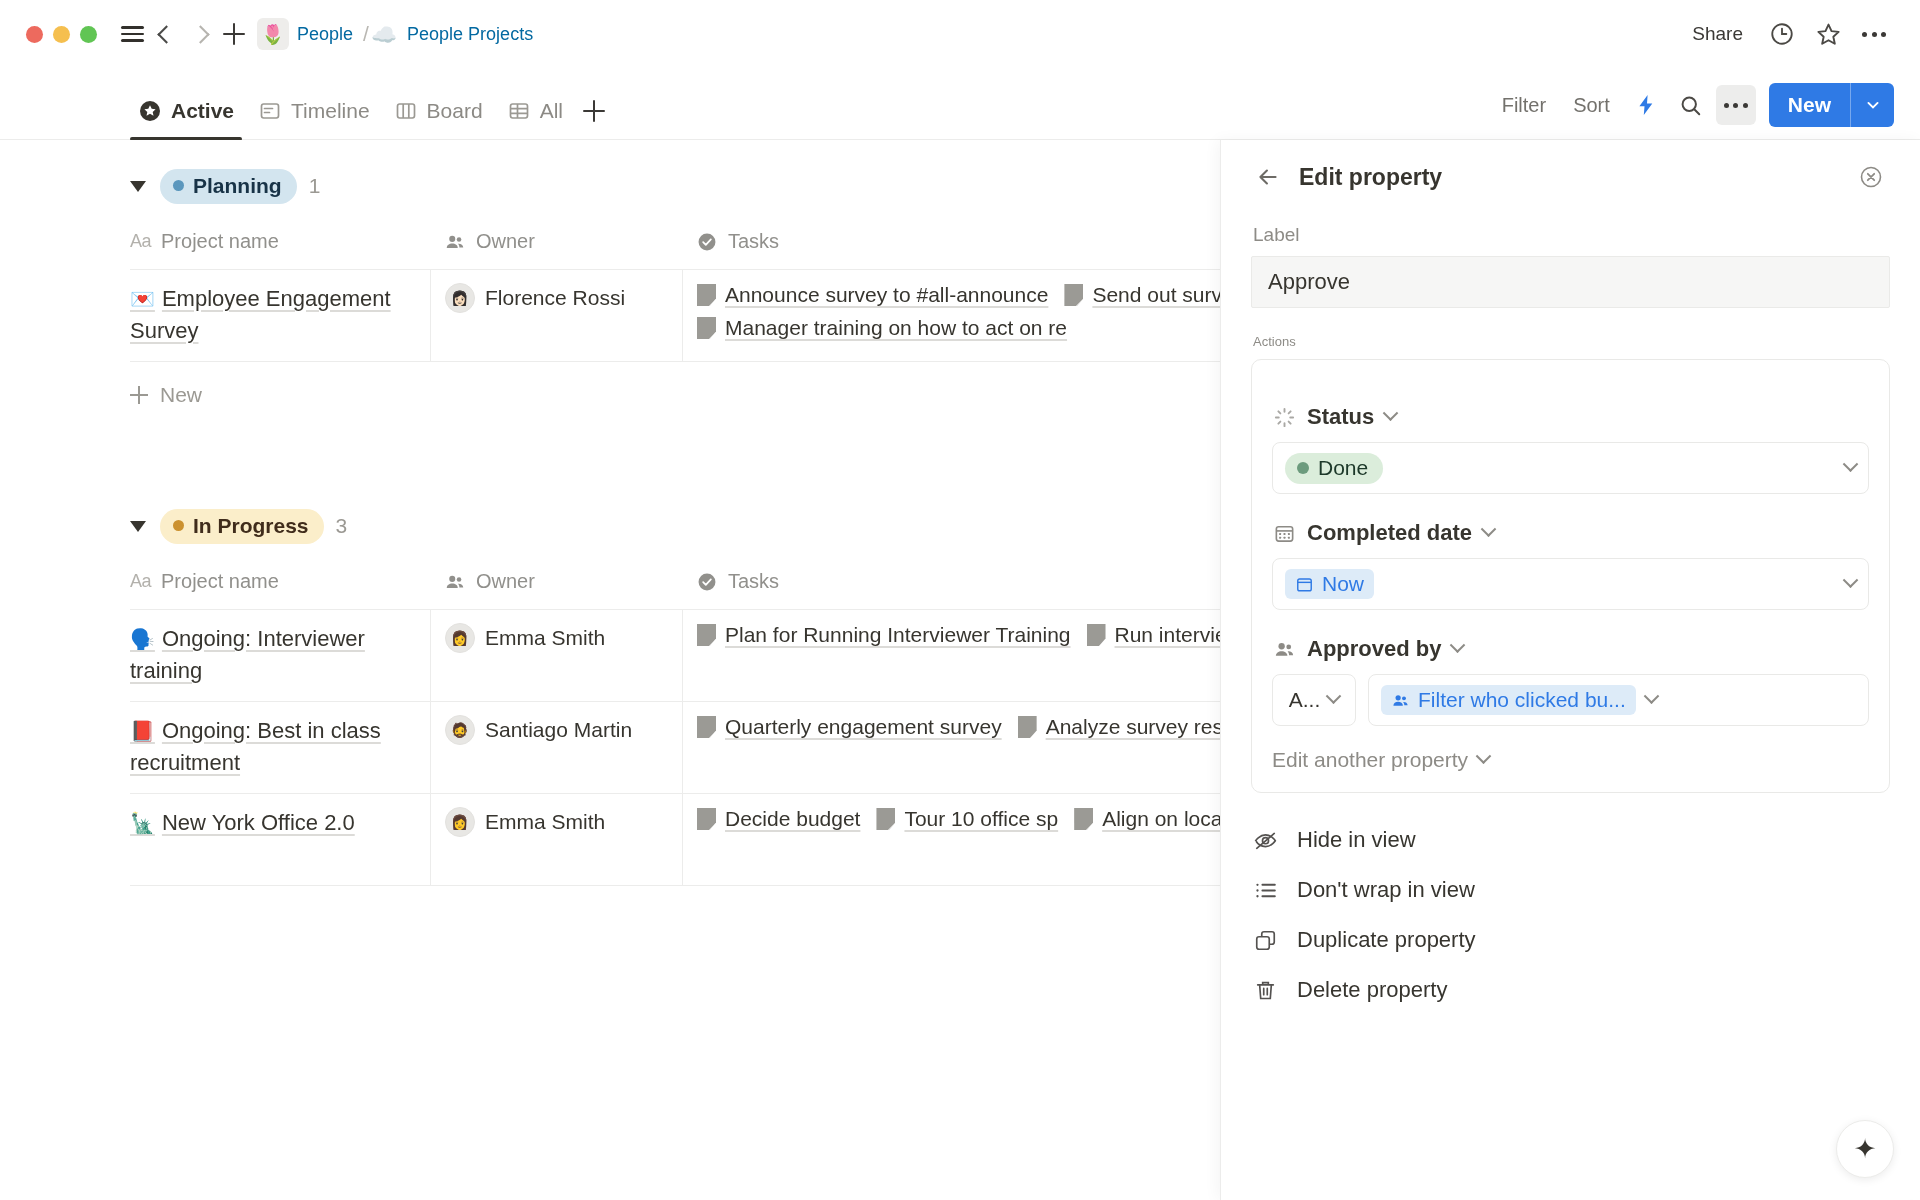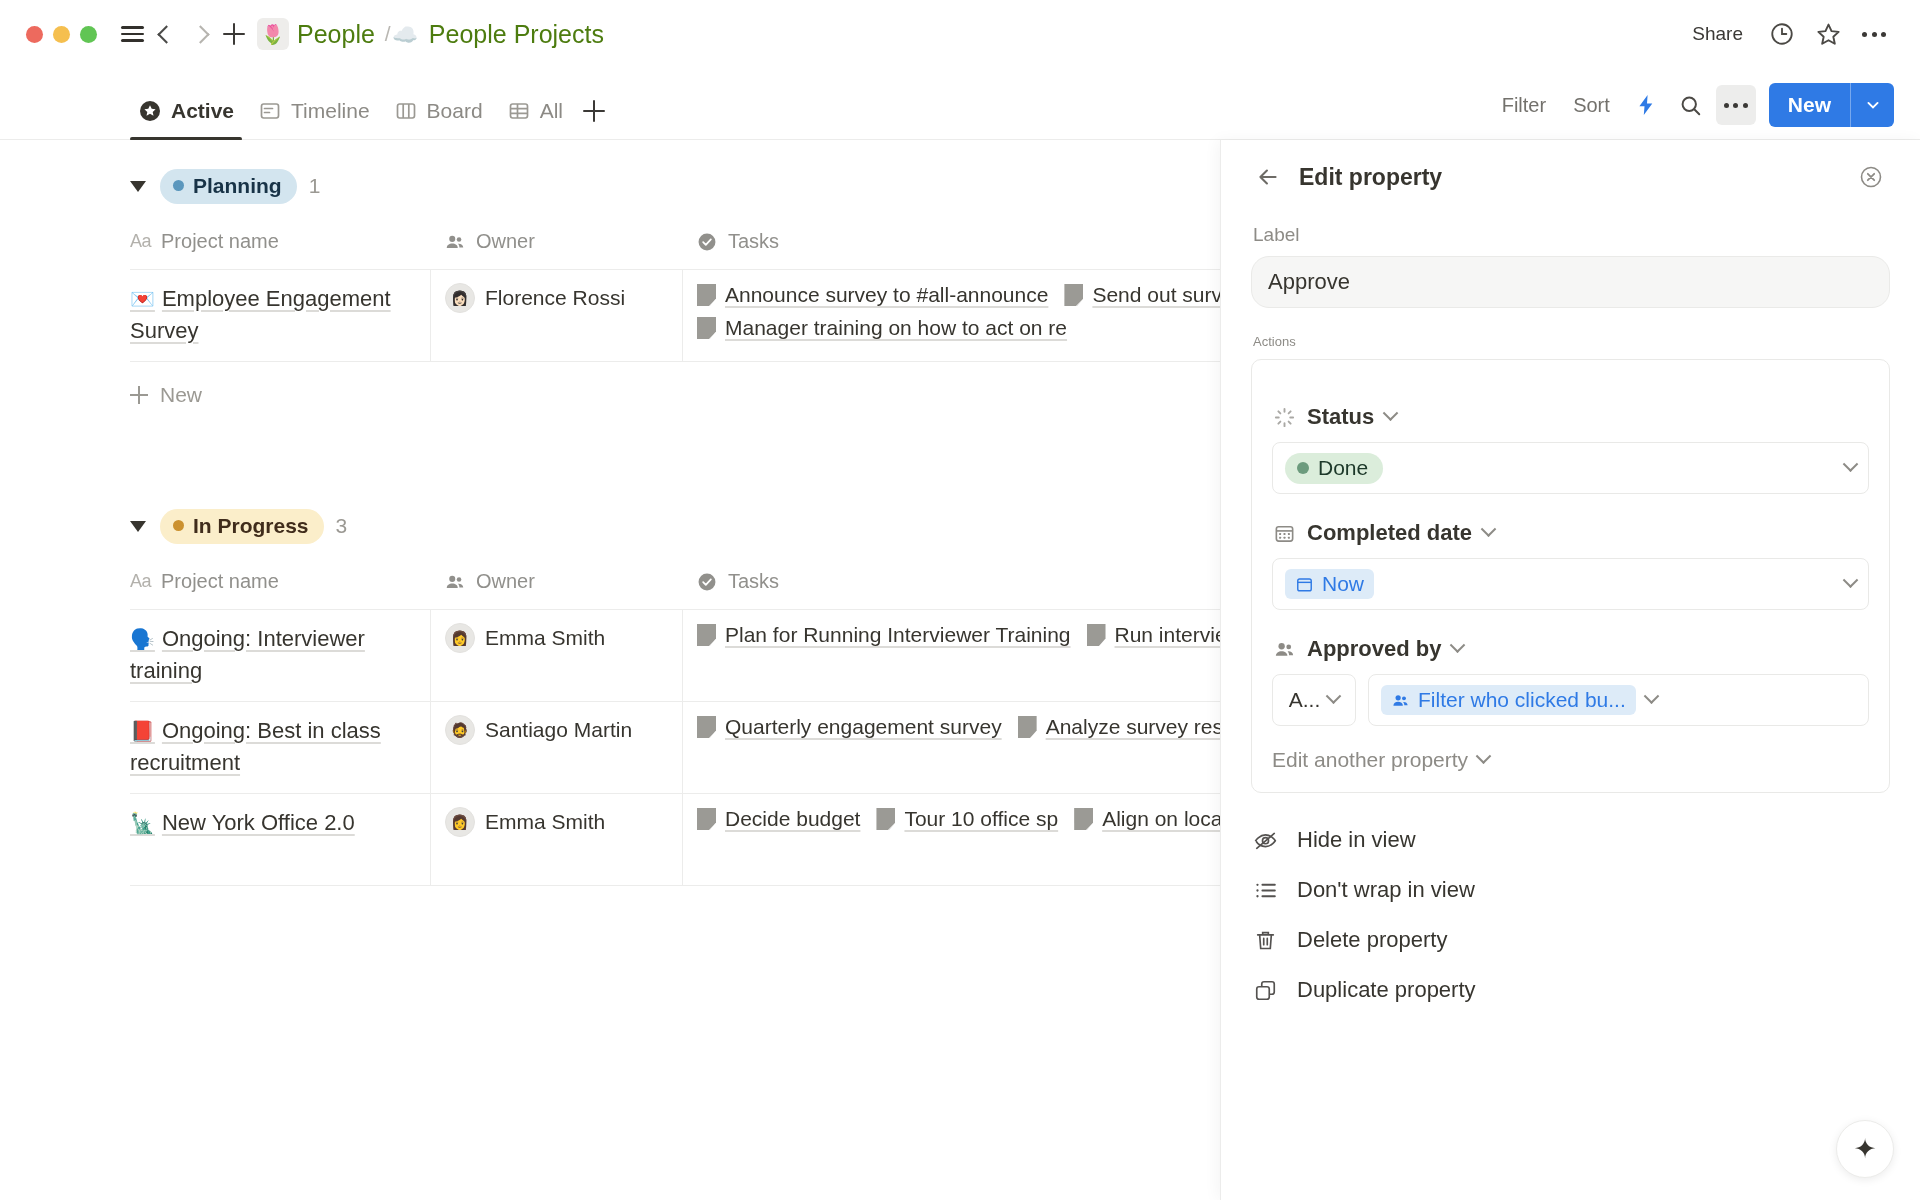--- a/index.html
+++ b/index.html
@@ -61,7 +61,7 @@
     font-size: 19px; line-height: 1;
   }
   .crumb-text {
-    font-size: 25px; color: #4d7c0f; padding: 4px 8px; border-radius: 5px;
+    font-size: 18px; color: #0369a1; padding: 4px 8px; border-radius: 5px;
     white-space: nowrap;
   }
   .crumb-sep { font-size: 21px; color: #b9b7b2; padding: 0 2px; }

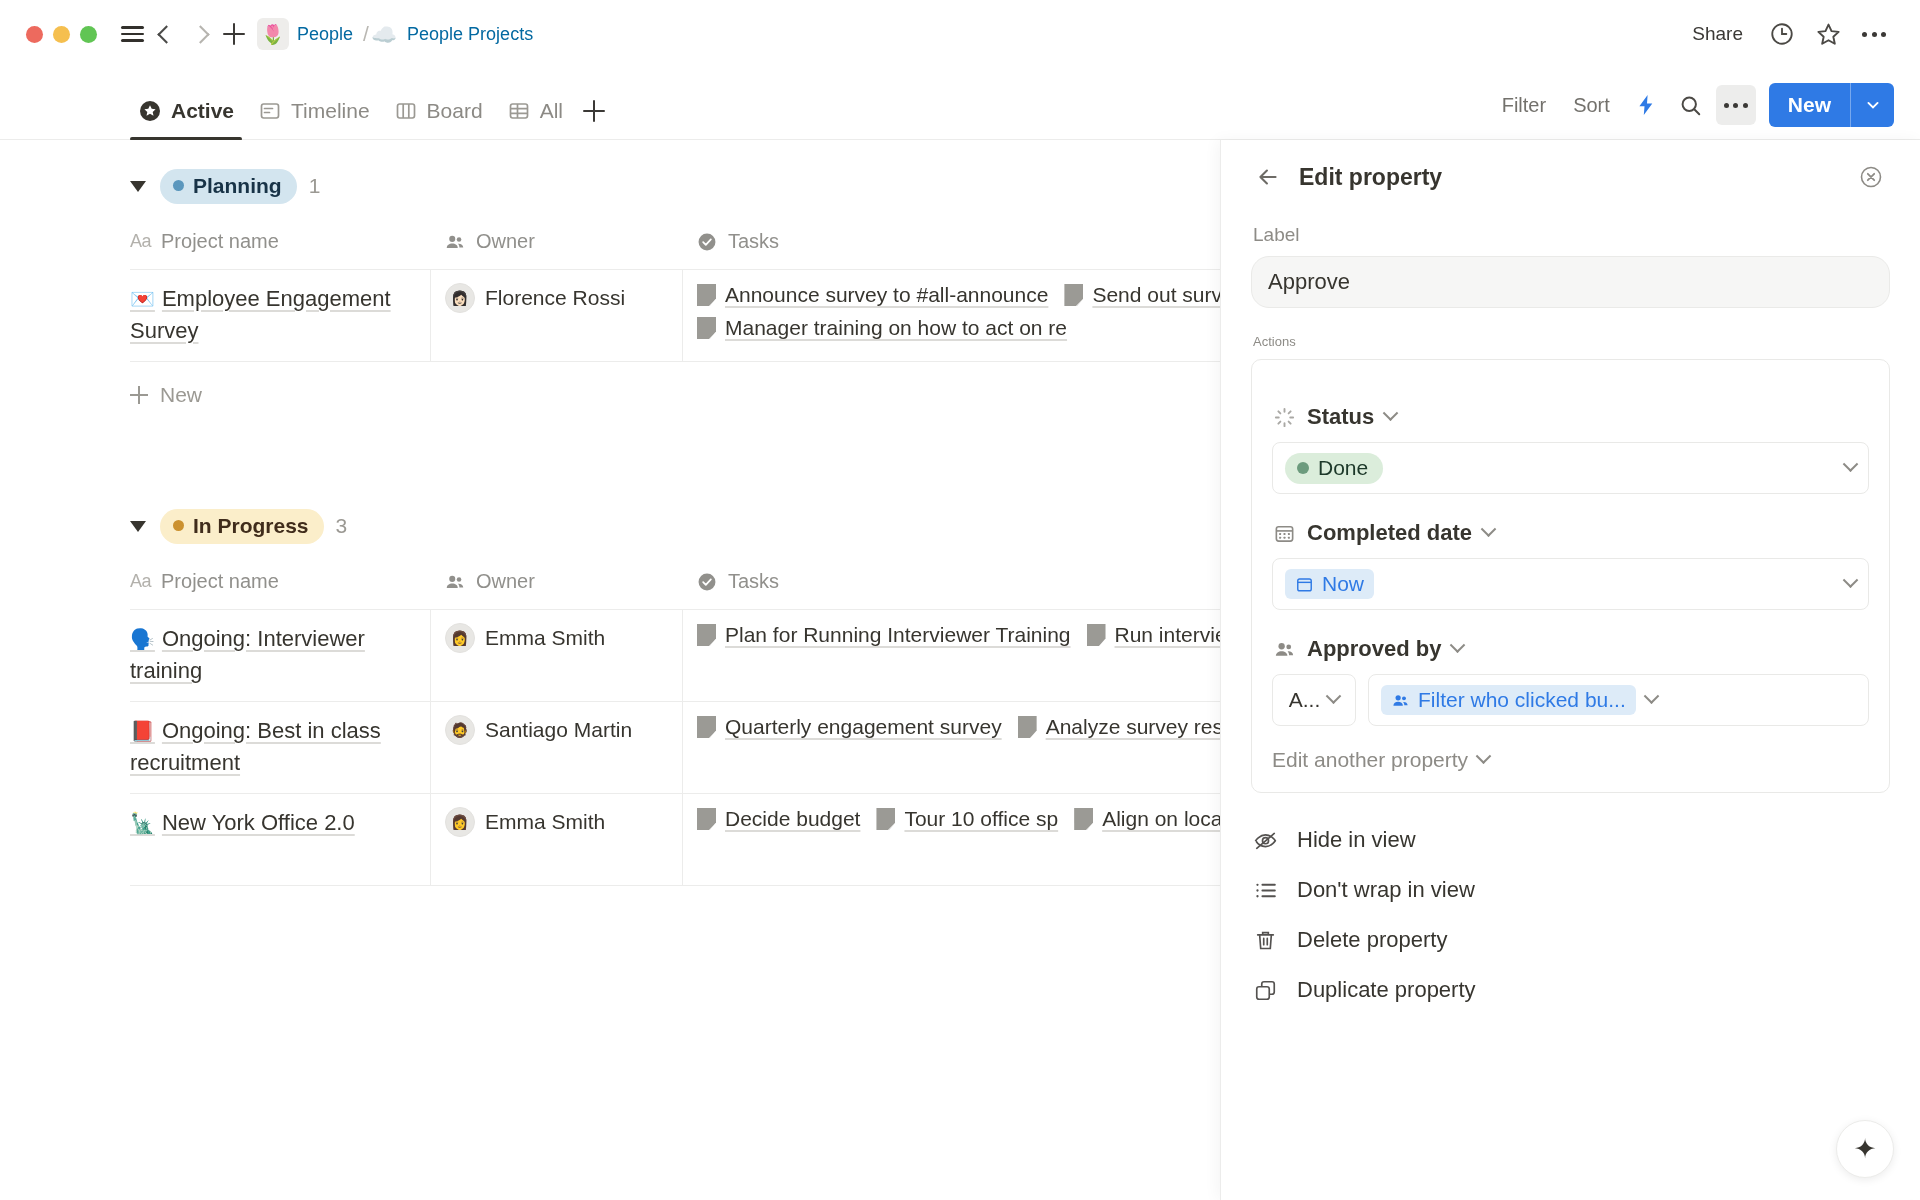--- a/index.html
+++ b/index.html
@@ -231,7 +231,7 @@
 
   .field-label { font-size: 19px; color:#8d8b86; margin: 10px 0 10px 2px;}
   .text-input {
-    height: 52px; border-radius: 18px; background:#f6f6f5; border:1.5px solid #eaeae8;
+    height: 52px; border-radius: 2px; background:#f6f6f5; border:1.5px solid #eaeae8;
     display:flex; align-items:center; padding: 0 16px;
     font-size: 22px; color:#37352f;
   }

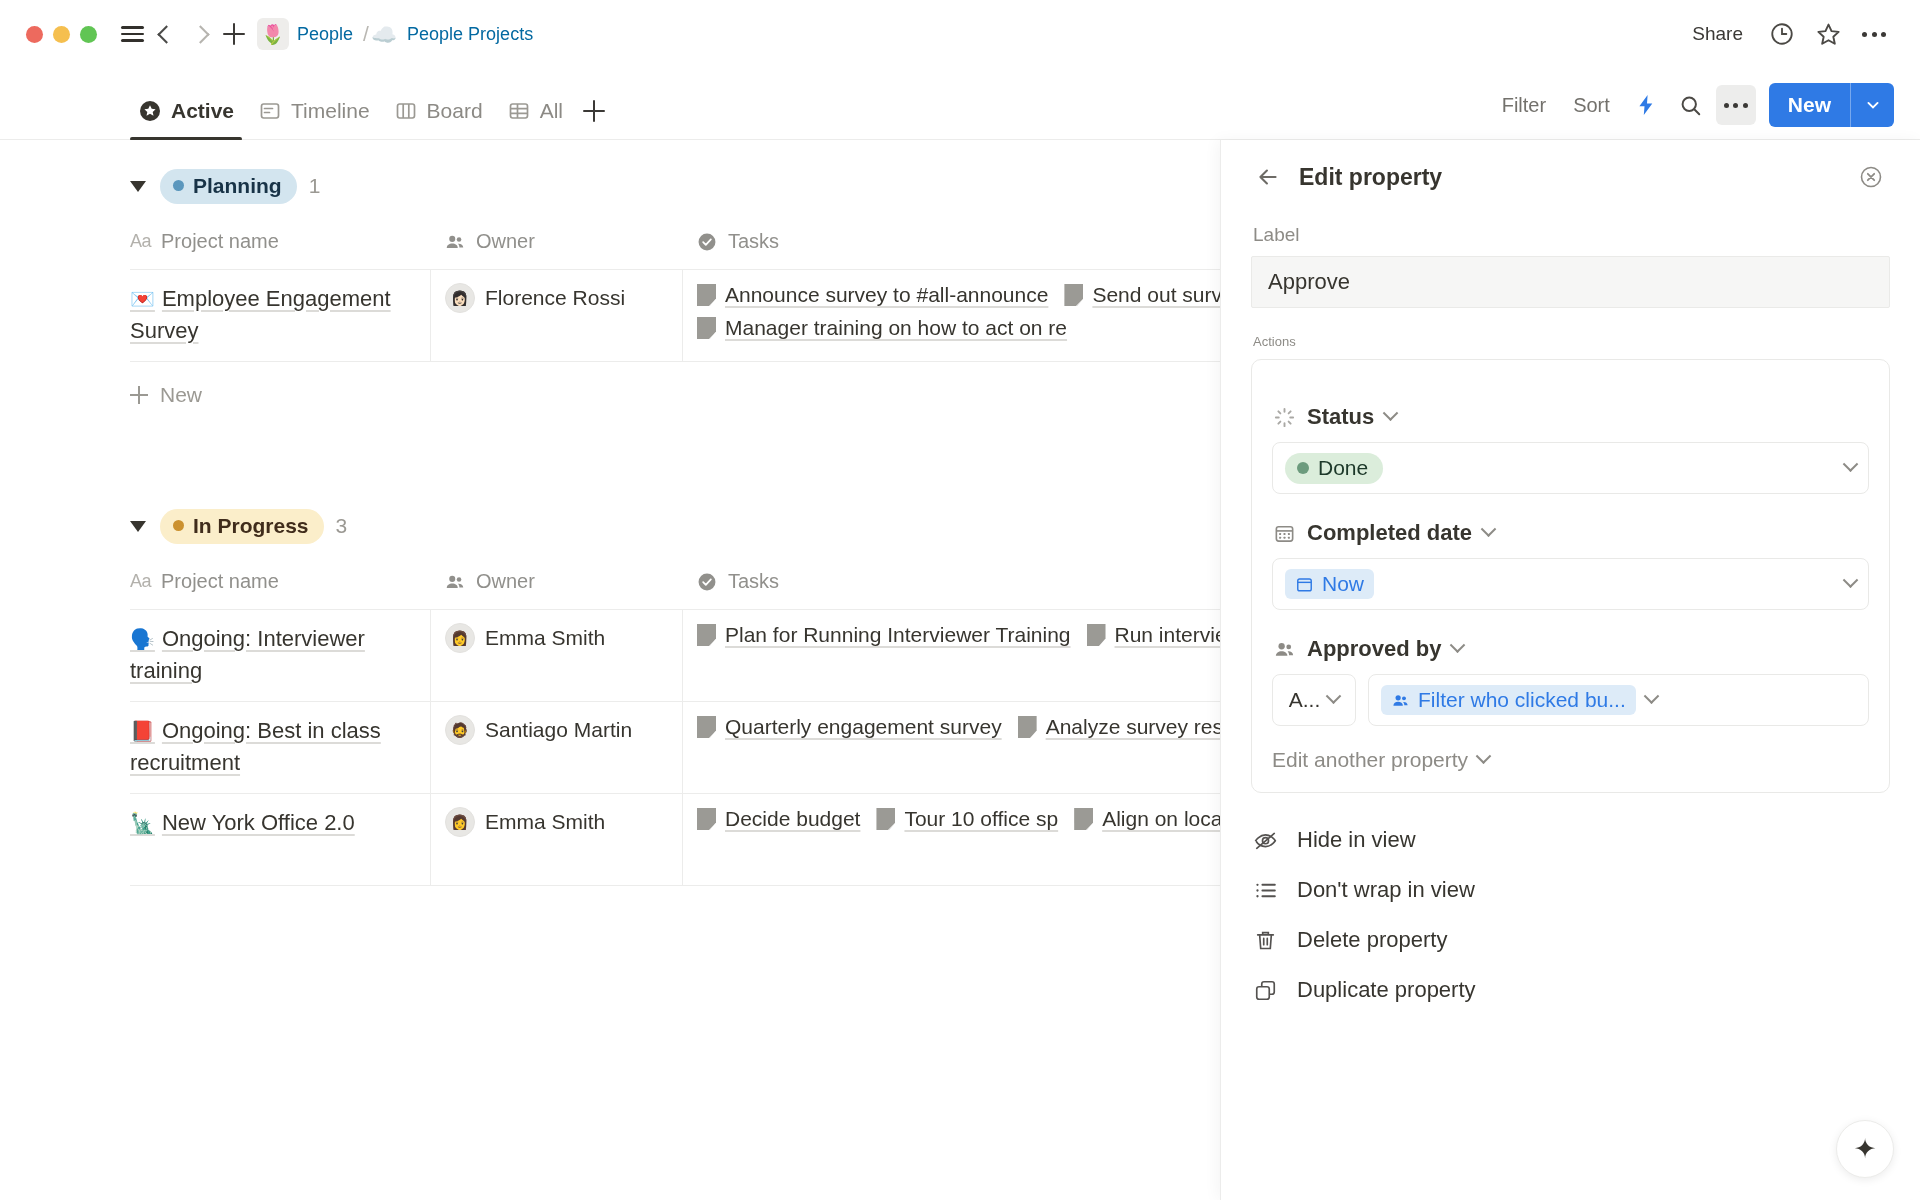--- a/index.html
+++ b/index.html
@@ -772,6 +772,15 @@
       </div>
       <div class="menu-item">
         <span class="menu-ic">
+          <svg width="25" height="25" viewBox="0 0 24 24" fill="none" stroke="currentColor" stroke-width="1.6">
+            <rect x="8.4" y="3.6" width="12" height="12" rx="2.2"></rect>
+            <rect x="3.6" y="8.4" width="12" height="12" rx="2.2" fill="#fff"></rect>
+          </svg>
+        </span>
+        <span>Duplicate property</span>
+      </div>
+      <div class="menu-item">
+        <span class="menu-ic">
           <svg width="25" height="25" viewBox="0 0 24 24" fill="none" stroke="currentColor" stroke-width="1.6" stroke-linecap="round">
             <path d="M4.5 6.6h15M9.3 6.6V4.4h5.4v2.2"></path>
             <path d="M6.4 6.6l1 13.1h9.2l1-13.1"></path>
@@ -780,15 +789,6 @@
         </span>
         <span>Delete property</span>
       </div>
-      <div class="menu-item">
-        <span class="menu-ic">
-          <svg width="25" height="25" viewBox="0 0 24 24" fill="none" stroke="currentColor" stroke-width="1.6">
-            <rect x="8.4" y="3.6" width="12" height="12" rx="2.2"></rect>
-            <rect x="3.6" y="8.4" width="12" height="12" rx="2.2" fill="#fff"></rect>
-          </svg>
-        </span>
-        <span>Duplicate property</span>
-      </div>
     </div>
   </div>
 

